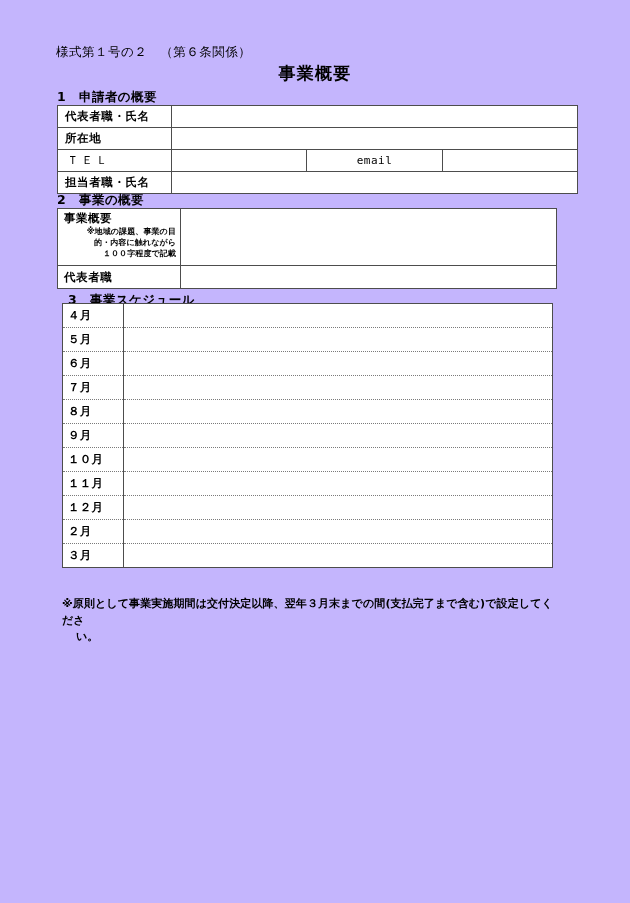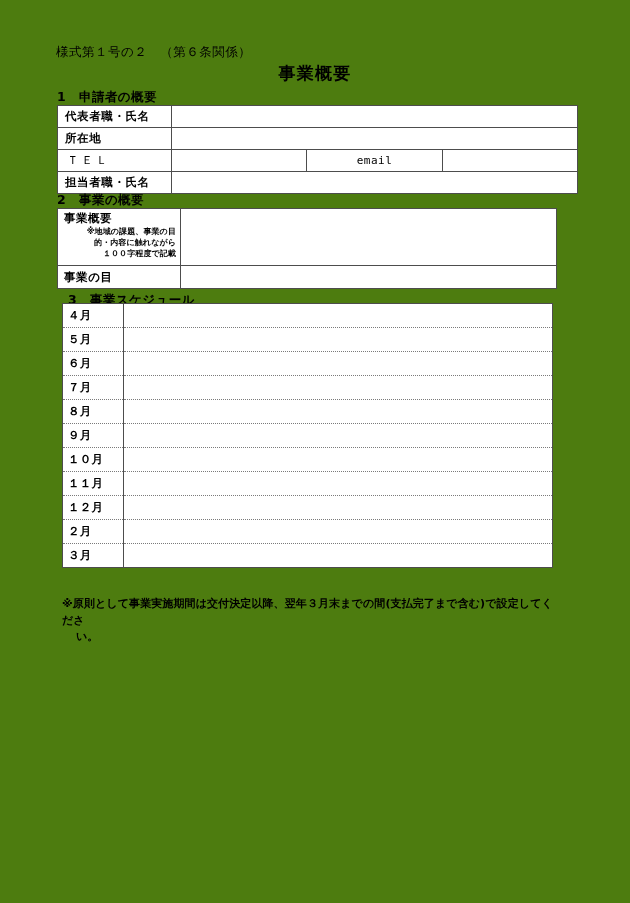--- a/index.html
+++ b/index.html
@@ -20,7 +20,7 @@
     position: relative;
     width: 630px;
     height: 903px;
-    background: #4d7c0f;
+    background: #c4b5fd;
     overflow: hidden;
   }
 

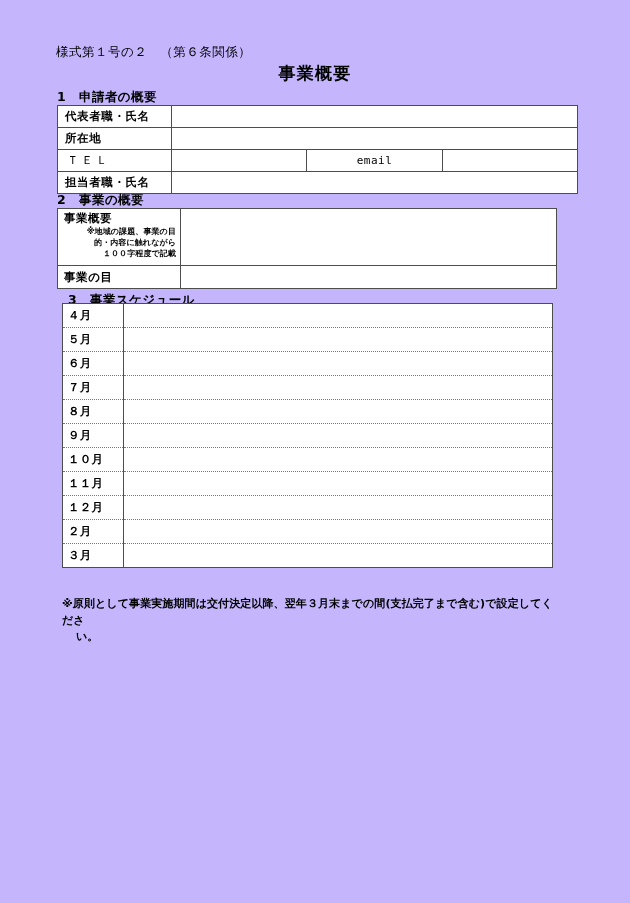--- a/index.html
+++ b/index.html
@@ -239,7 +239,7 @@
         <td class="fill"></td>
       </tr>
       <tr id="row-cost">
-        <td class="lbl-cost">事業の目</td>
+        <td class="lbl-cost">代表者職</td>
         <td class="fill"></td>
       </tr>
     </tbody>

